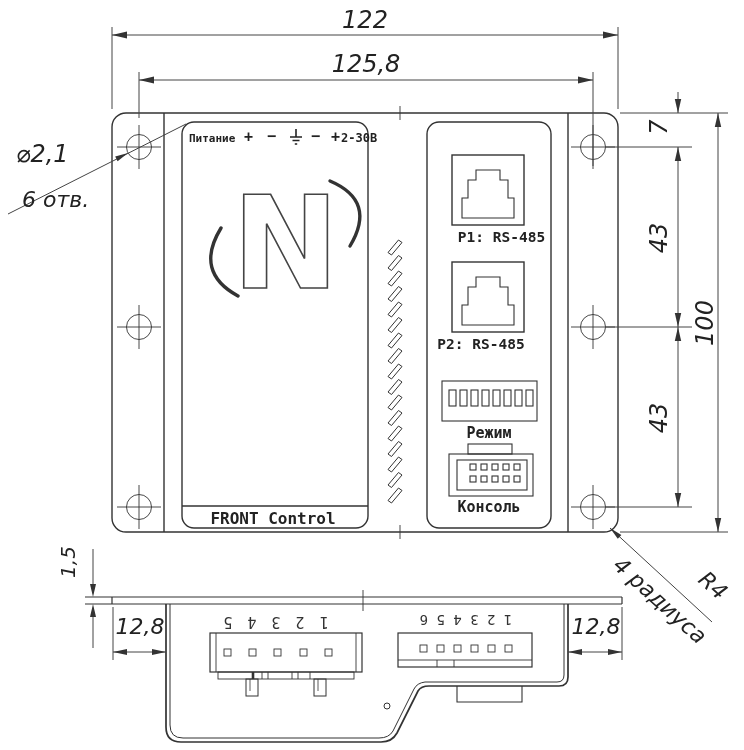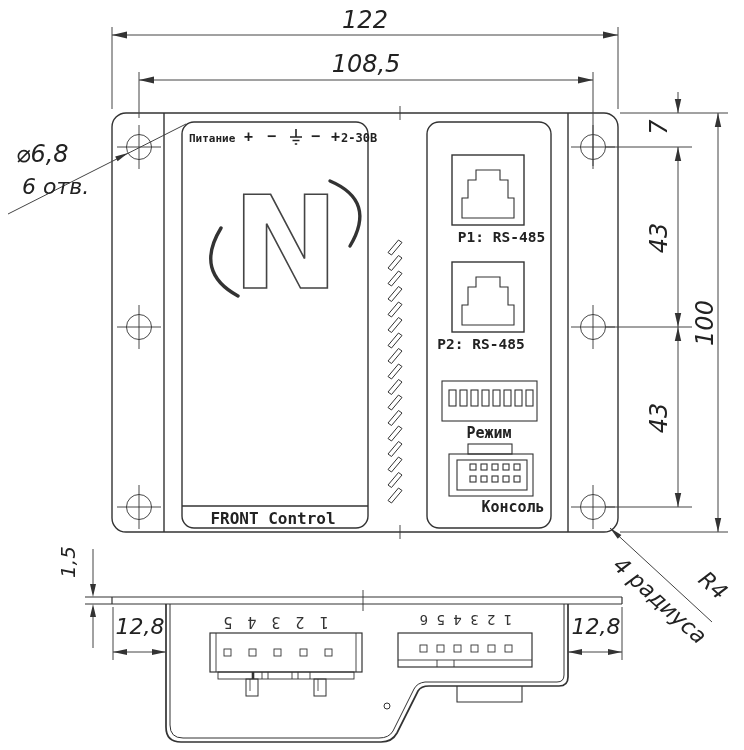--- a/index.html
+++ b/index.html
@@ -185,7 +185,7 @@
 </svg>
 
 <div class="dim" style="left:330px;top:6px;width:70px;">122</div>
-<div class="dim" style="left:316px;top:50px;width:100px;">108,5</div>
+<div class="dim" style="left:316px;top:50px;width:100px;">125,8</div>
 
 <div class="dim rotccw" style="left:644px;top:112px;width:30px;height:30px;">7</div>
 <div class="dim rotccw" style="left:640px;top:219px;width:38px;height:38px;">43</div>

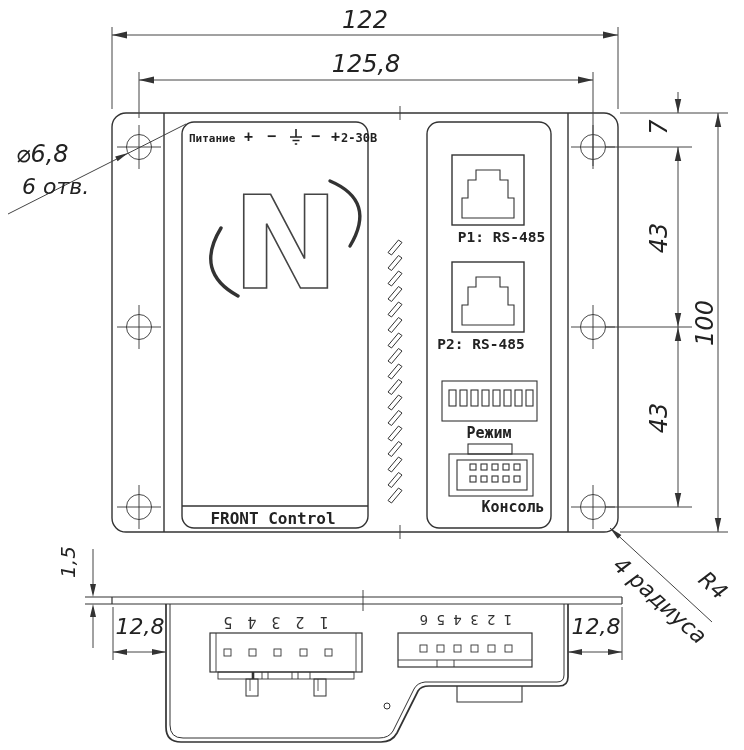--- a/index.html
+++ b/index.html
@@ -192,7 +192,7 @@
 <div class="dim rotccw" style="left:640px;top:399px;width:38px;height:38px;">43</div>
 <div class="dim rotccw" style="left:680px;top:298px;width:50px;height:50px;">100</div>
 
-<div class="dim" style="left:16px;top:140px;">⌀6,8</div>
+<div class="dim" style="left:16px;top:140px;">⌀2,1</div>
 <div class="dim sm" style="left:22px;top:174px;">6 отв.</div>
 
 <div class="dim sm" style="left:690px;top:573px;width:46px;transform:rotate(42deg);">R4</div>

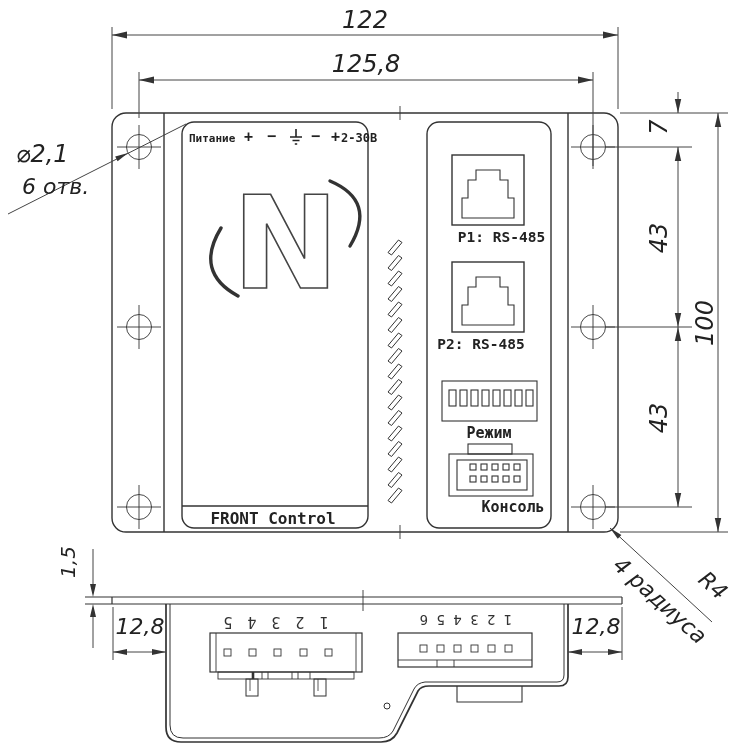--- a/index.html
+++ b/index.html
@@ -193,7 +193,7 @@
 <div class="dim rotccw" style="left:680px;top:298px;width:50px;height:50px;">100</div>
 
 <div class="dim" style="left:16px;top:140px;">⌀2,1</div>
-<div class="dim sm" style="left:22px;top:174px;">6 отв.</div>
+<div class="dim sm" style="left:22px;top:187px;">6 отв.</div>
 
 <div class="dim sm" style="left:690px;top:573px;width:46px;transform:rotate(42deg);">R4</div>
 <div class="dim sm" style="left:600px;top:588px;width:120px;transform:rotate(42deg);">4 радиуса</div>

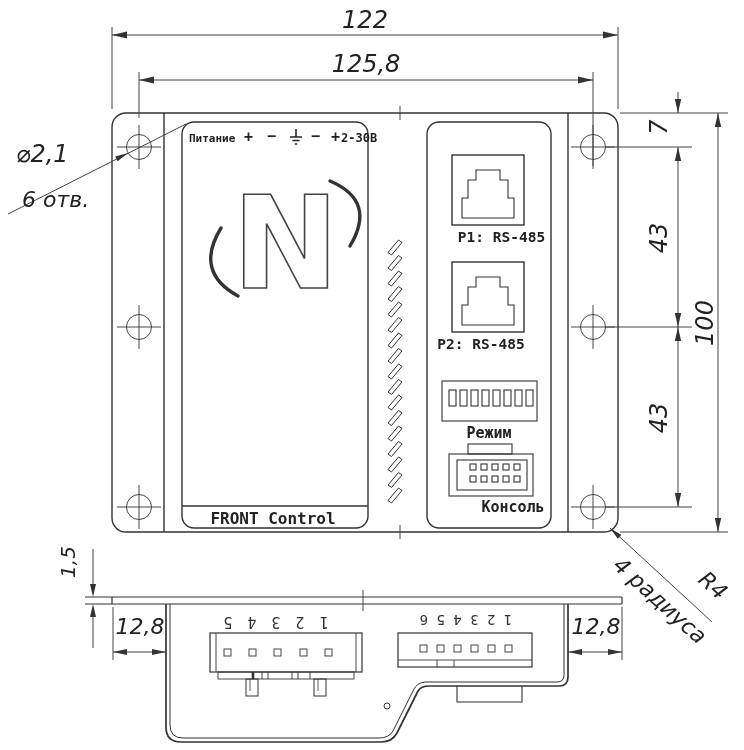--- a/index.html
+++ b/index.html
@@ -217,7 +217,7 @@
 <div class="lbl" style="left:427px;top:229px;width:149px;font-size:14.5px;">P1: RS-485</div>
 <div class="lbl" style="left:427px;top:336px;width:108px;font-size:14.5px;">P2: RS-485</div>
 <div class="lbl" style="left:427px;top:424px;width:124px;font-size:15px;">Режим</div>
-<div class="lbl" style="left:427px;top:498px;width:124px;font-size:15px;margin-left:24px;">Консоль</div>
+<div class="lbl" style="left:427px;top:498px;width:124px;font-size:15px;">Консоль</div>
 
 <div class="lbl" style="left:182px;top:509px;width:182px;font-size:16px;">FRONT Control</div>
 

